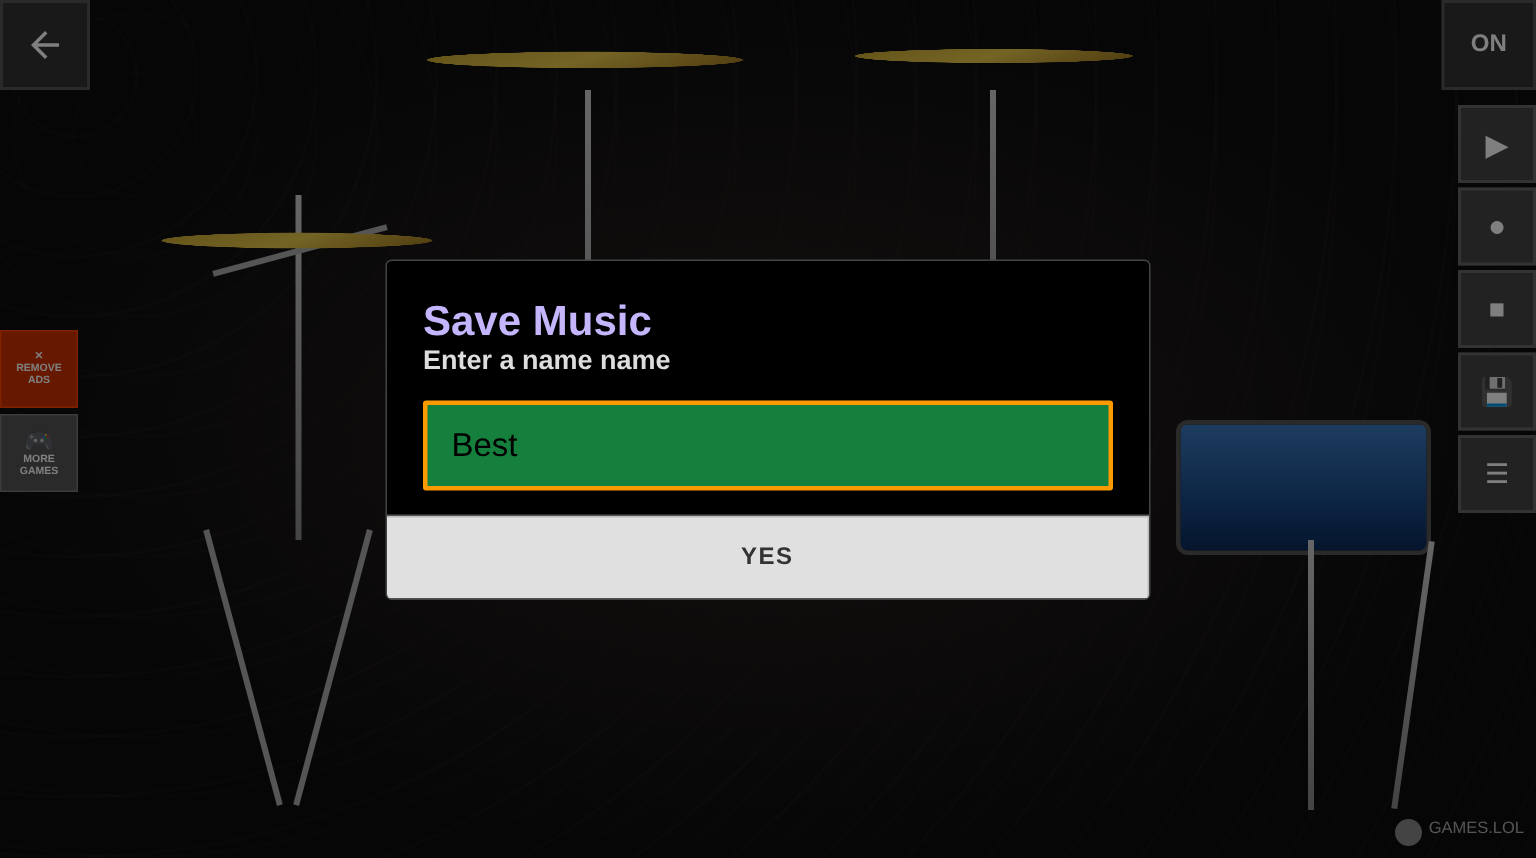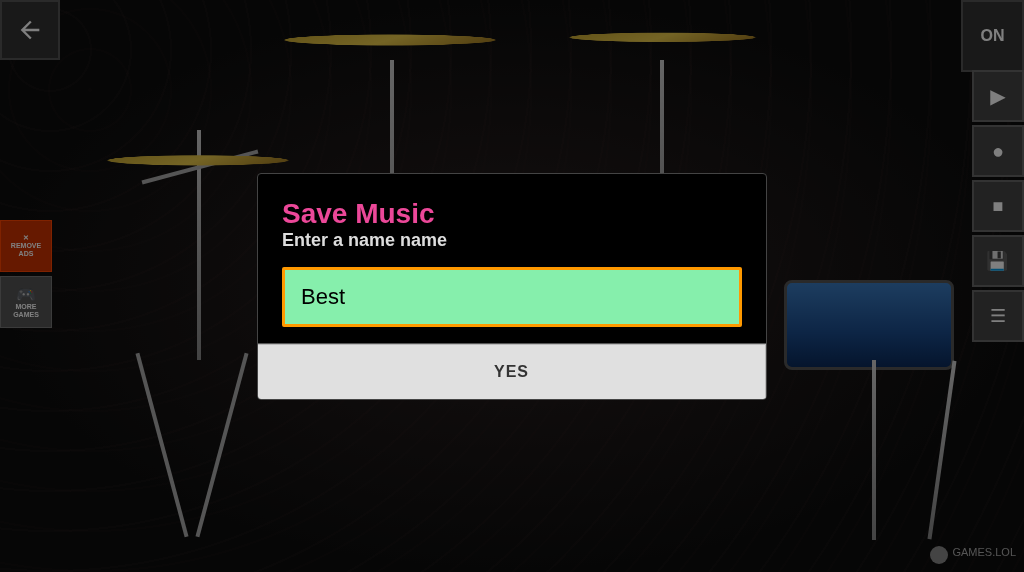--- a/index.html
+++ b/index.html
@@ -59,7 +59,7 @@
       top: 0;
       right: 0;
       width: 63px;
-      height: 72px;
+      height: 60px;
       background: #333;
       border: 2px solid #555;
       display: flex;

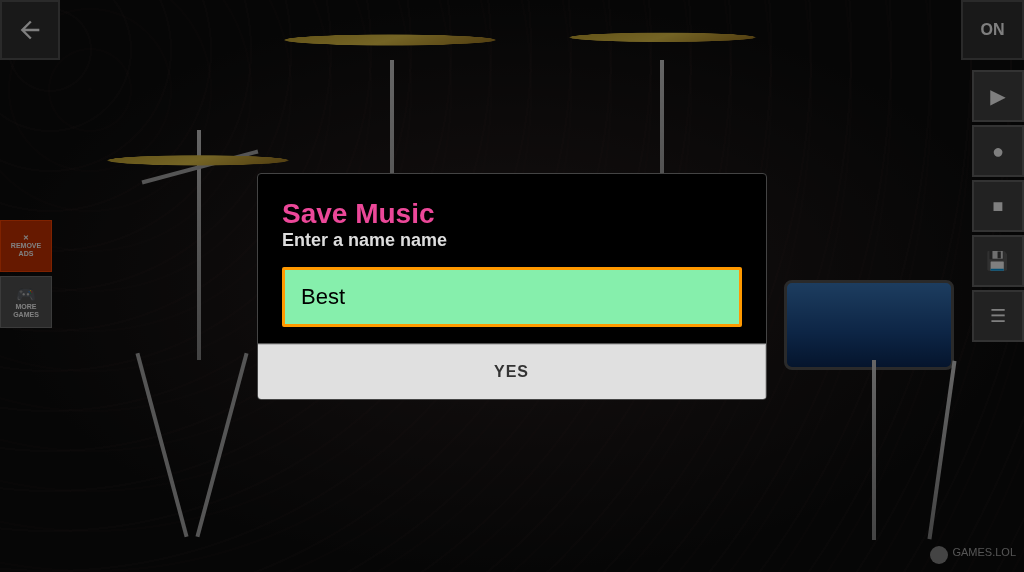--- a/index.html
+++ b/index.html
@@ -185,7 +185,7 @@
     }
 
     .modal-title {
-      color: #ec4899;
+      color: #c4b5fd;
       font-size: 28px;
       font-weight: bold;
     }

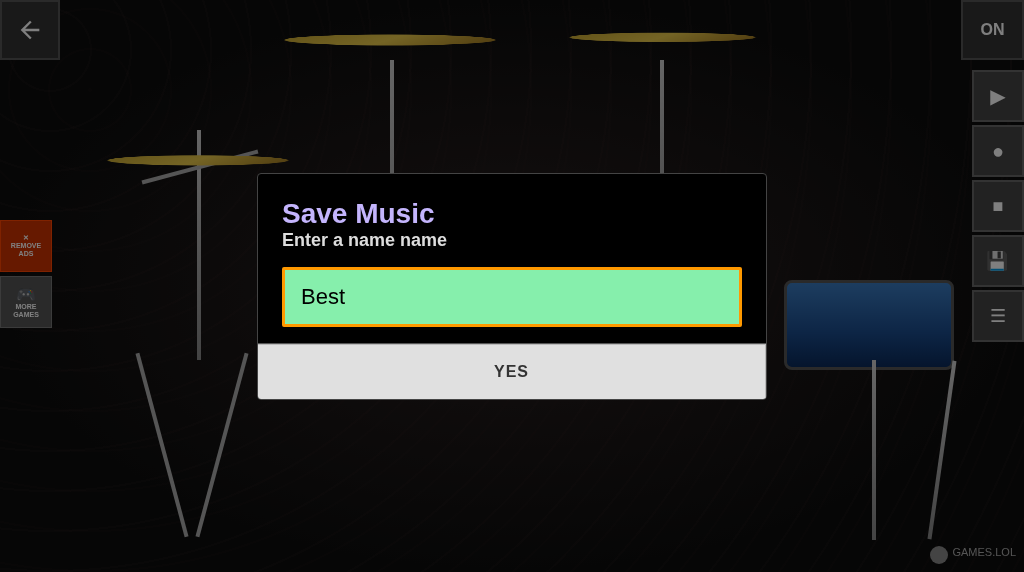--- a/index.html
+++ b/index.html
@@ -201,7 +201,7 @@
       width: 100%;
       padding: 14px 16px;
       font-size: 22px;
-      background: #86efac;
+      background: #15803d;
       border: 3px solid #f90;
       border-radius: 2px;
       outline: none;

